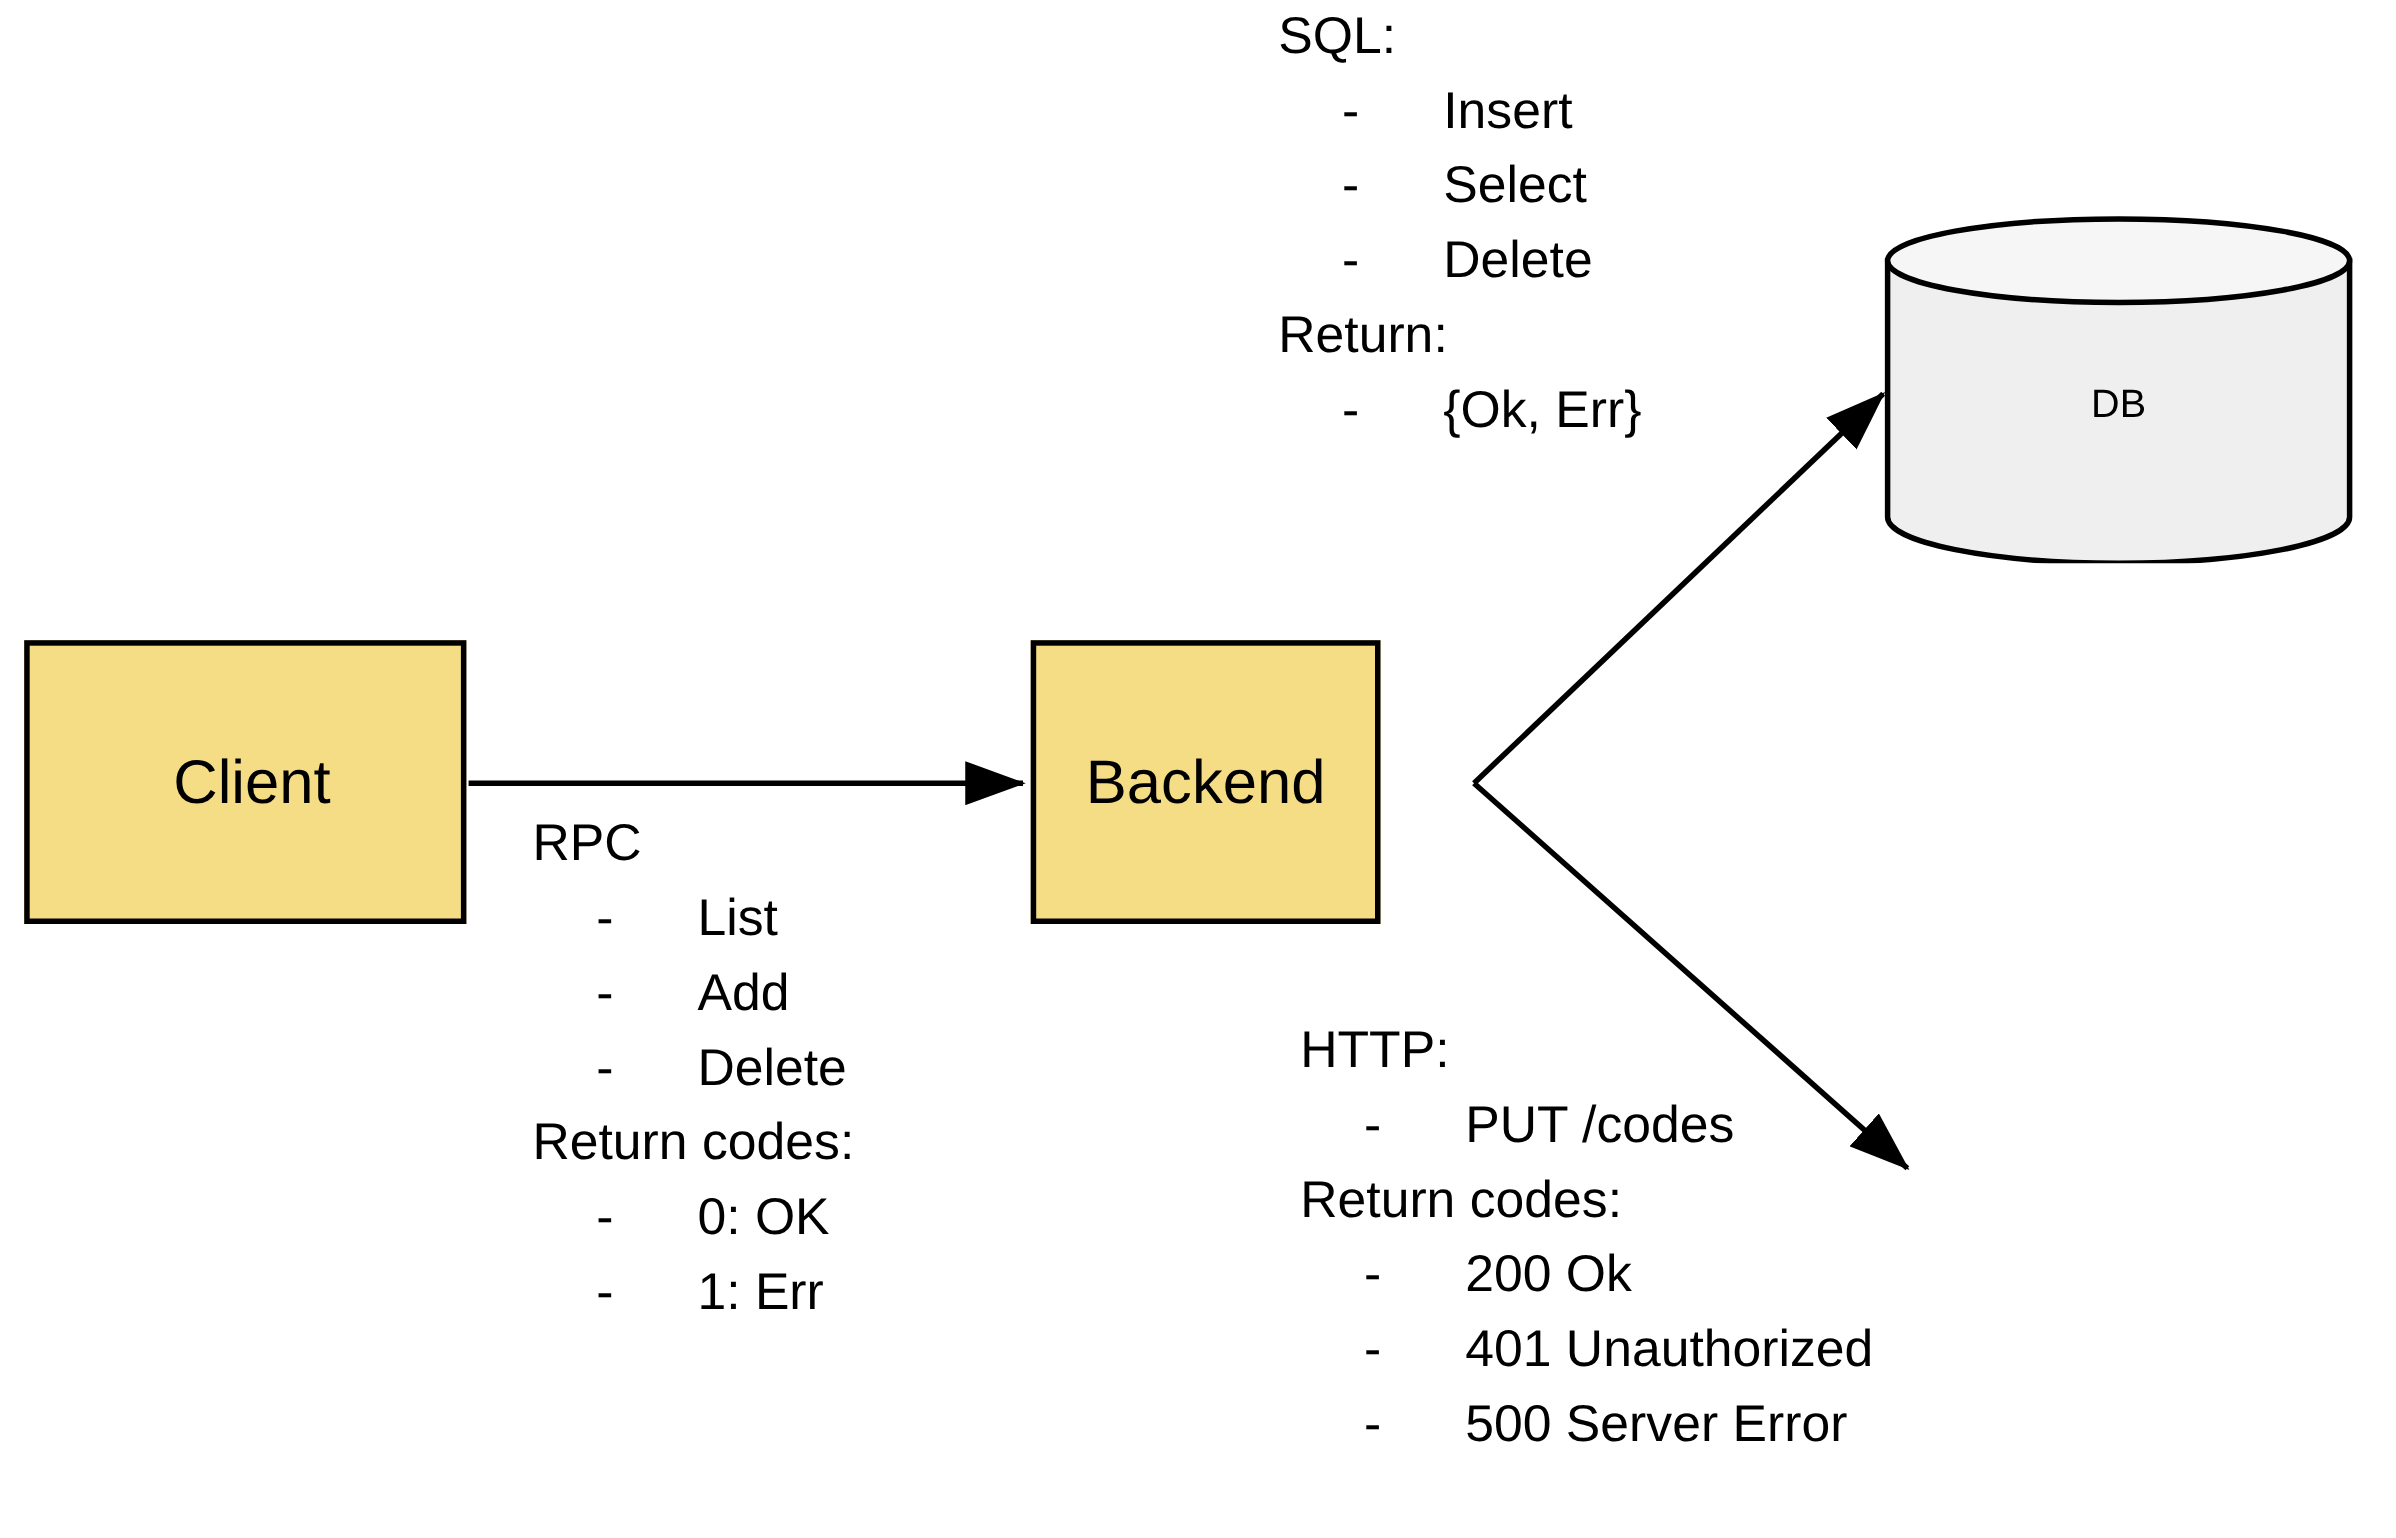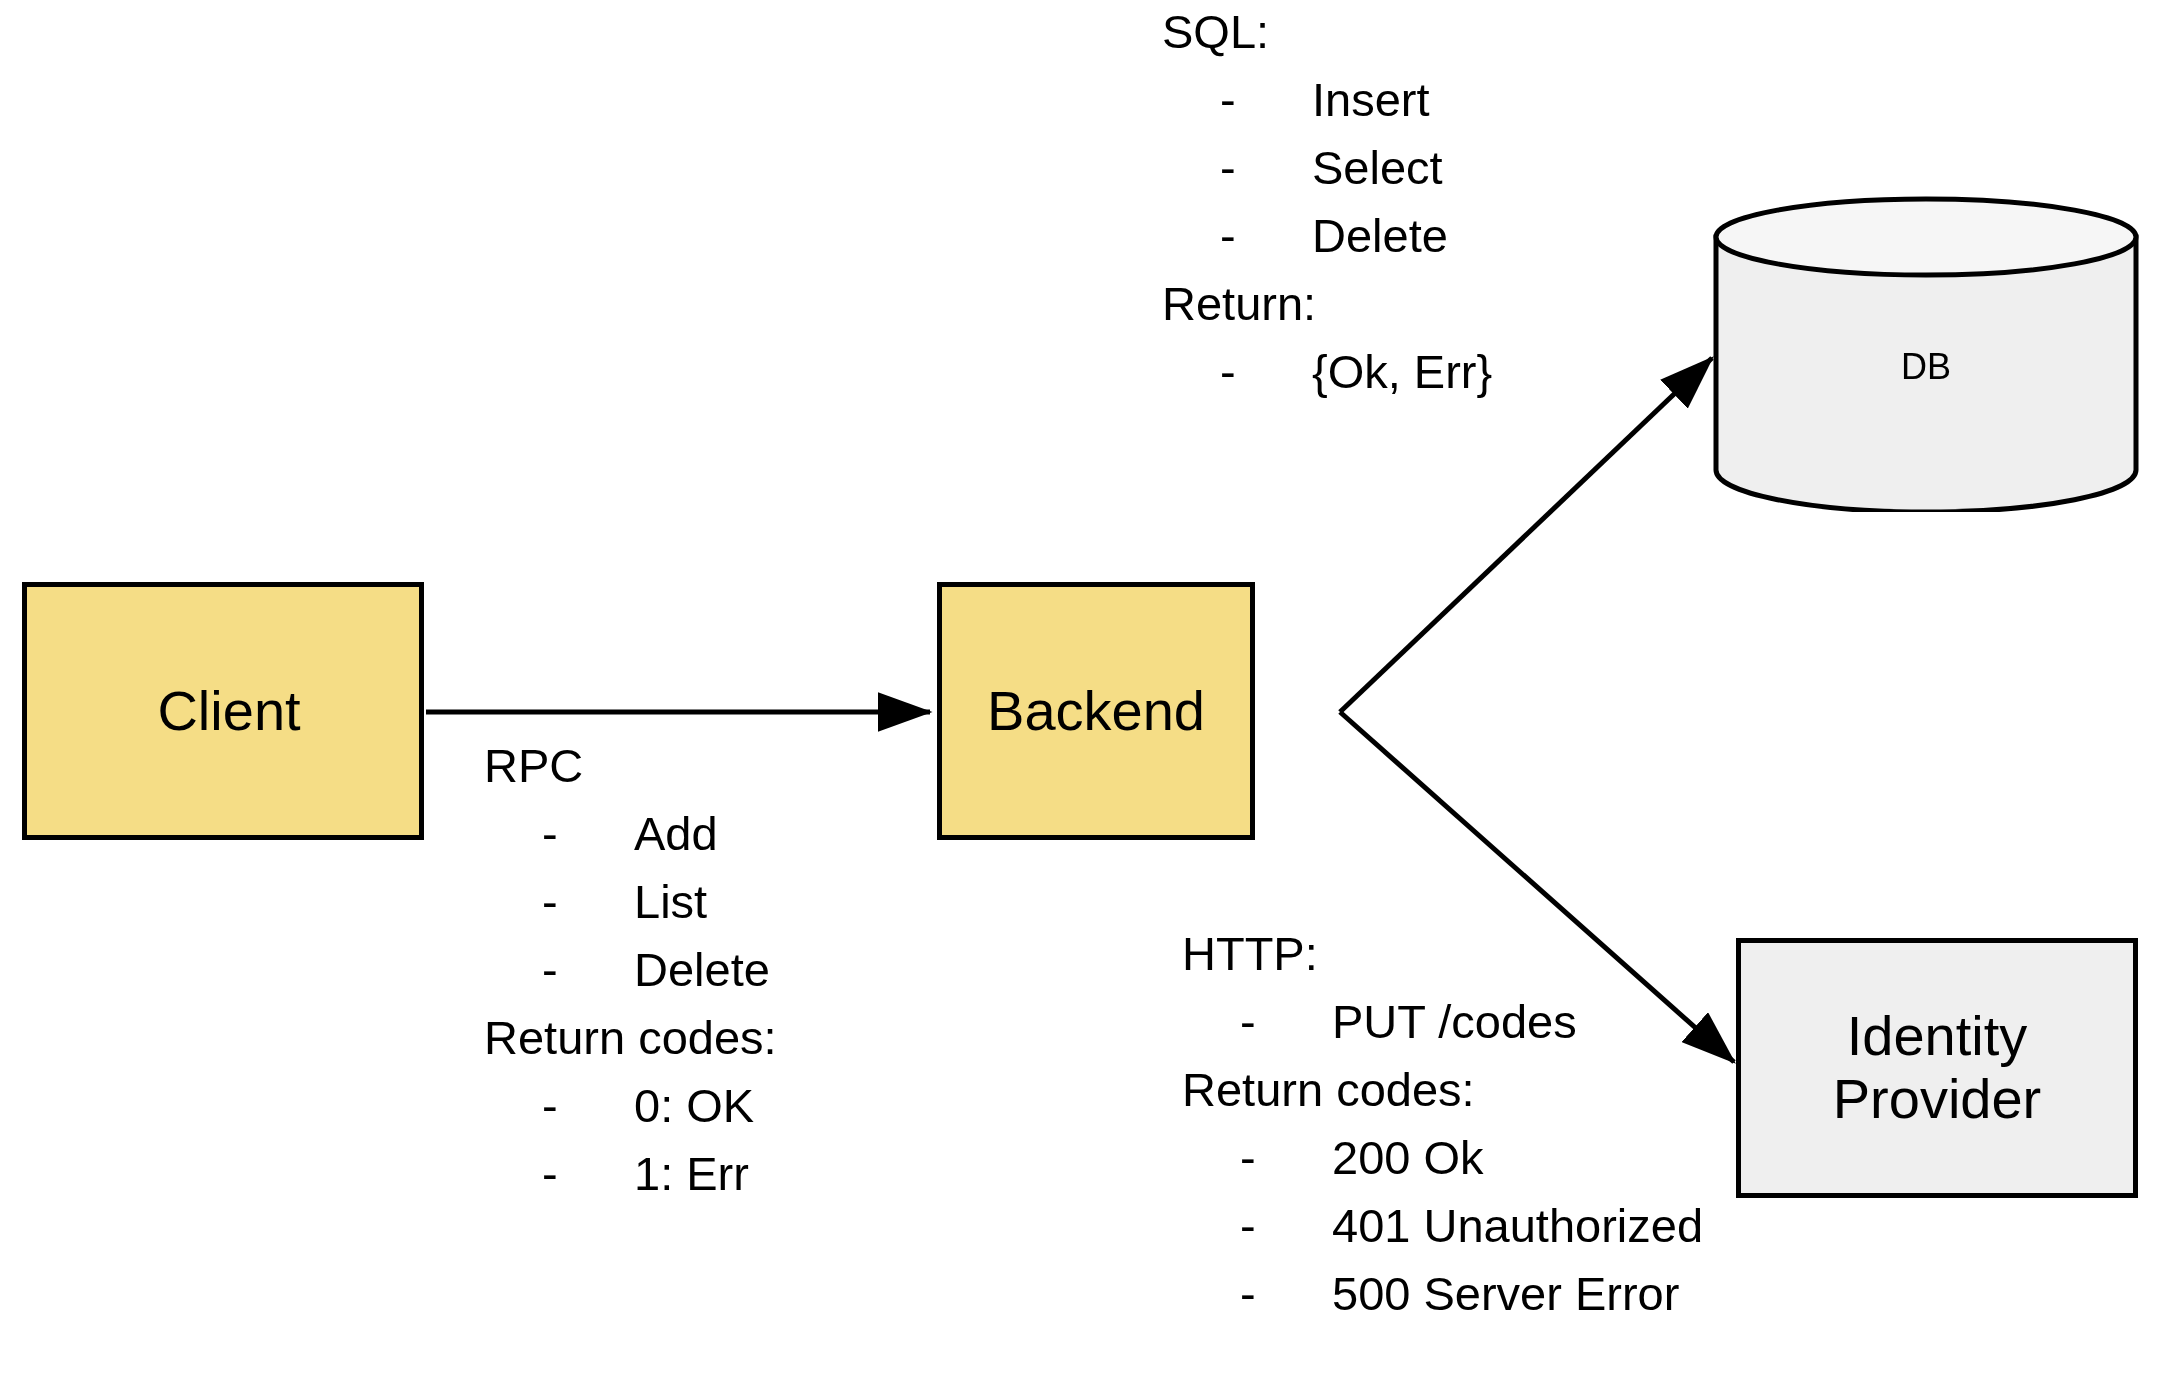--- a/index.html
+++ b/index.html
@@ -162,10 +162,10 @@
   <div class="annot" style="left:484px; top:742px;">
     <span class="head">RPC</span>
     <span class="bullet-row">
+      <span class="dash">-</span><span class="btext">List</span>
+    </span>
+    <span class="bullet-row">
       <span class="dash">-</span><span class="btext">Add</span>
-    </span>
-    <span class="bullet-row">
-      <span class="dash">-</span><span class="btext">List</span>
     </span>
     <span class="bullet-row">
       <span class="dash">-</span><span class="btext">Delete</span>

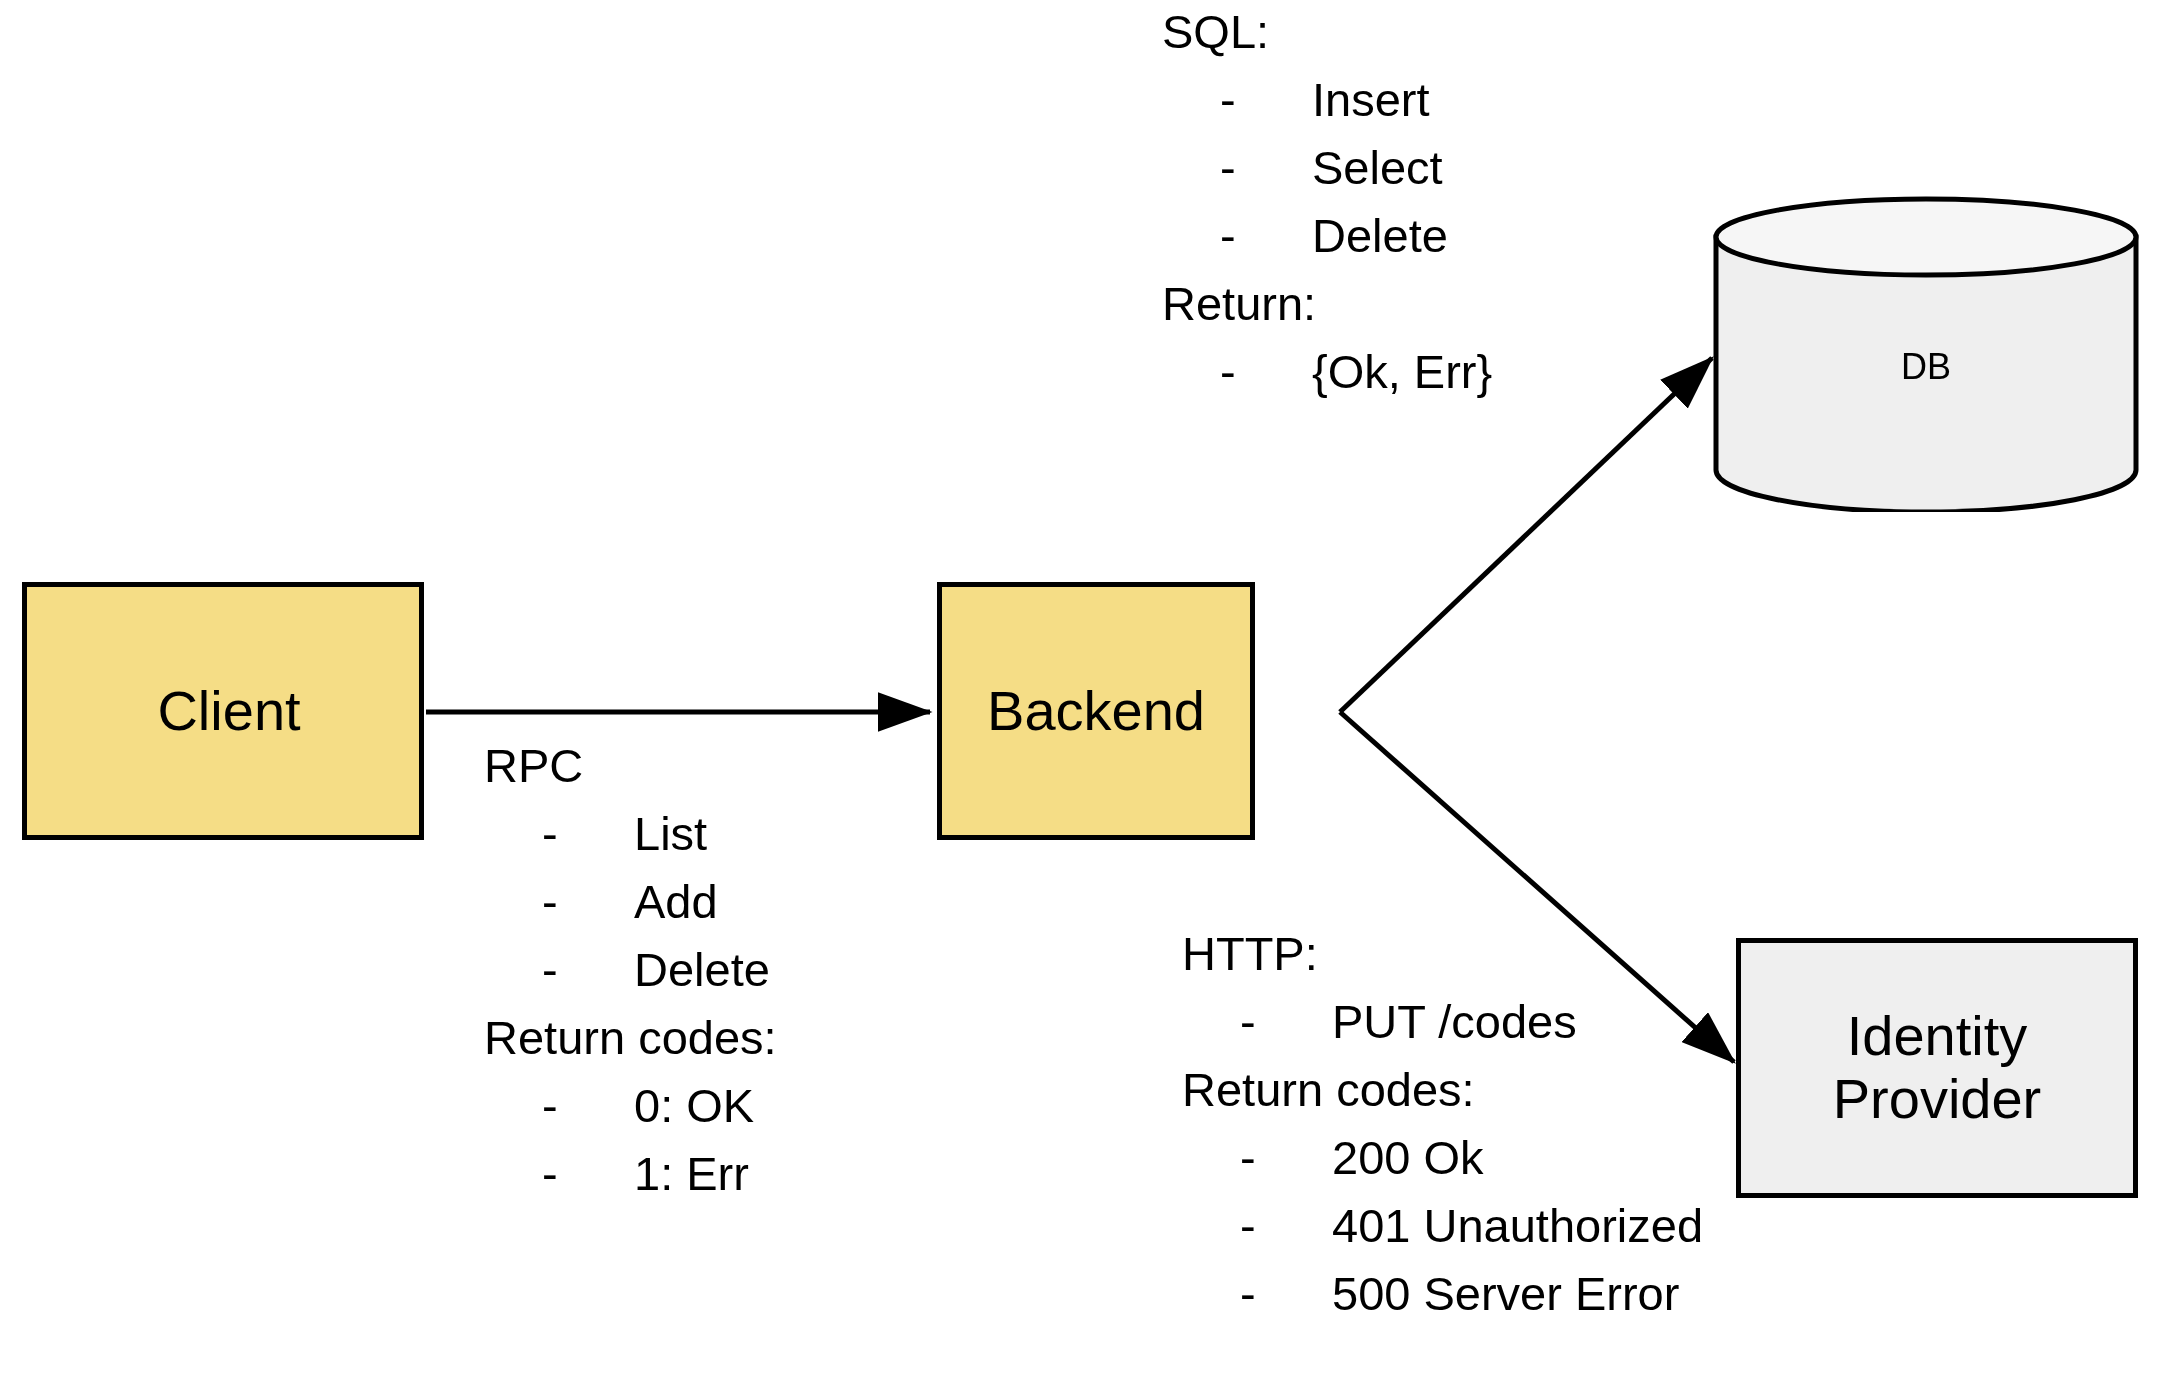--- a/index.html
+++ b/index.html
@@ -137,10 +137,6 @@
     <div id="db-label">DB</div>
   </div>
 
-  <div class="node node-rect node-external" style="left:1736px; top:938px; width:402px; height:260px; flex-direction:column;">
-    <span>Identity</span>
-    <span>Provider</span>
-  </div>
 
   <div class="annot" style="left:1162px; top:8px;">
     <span class="head">SQL:</span>

